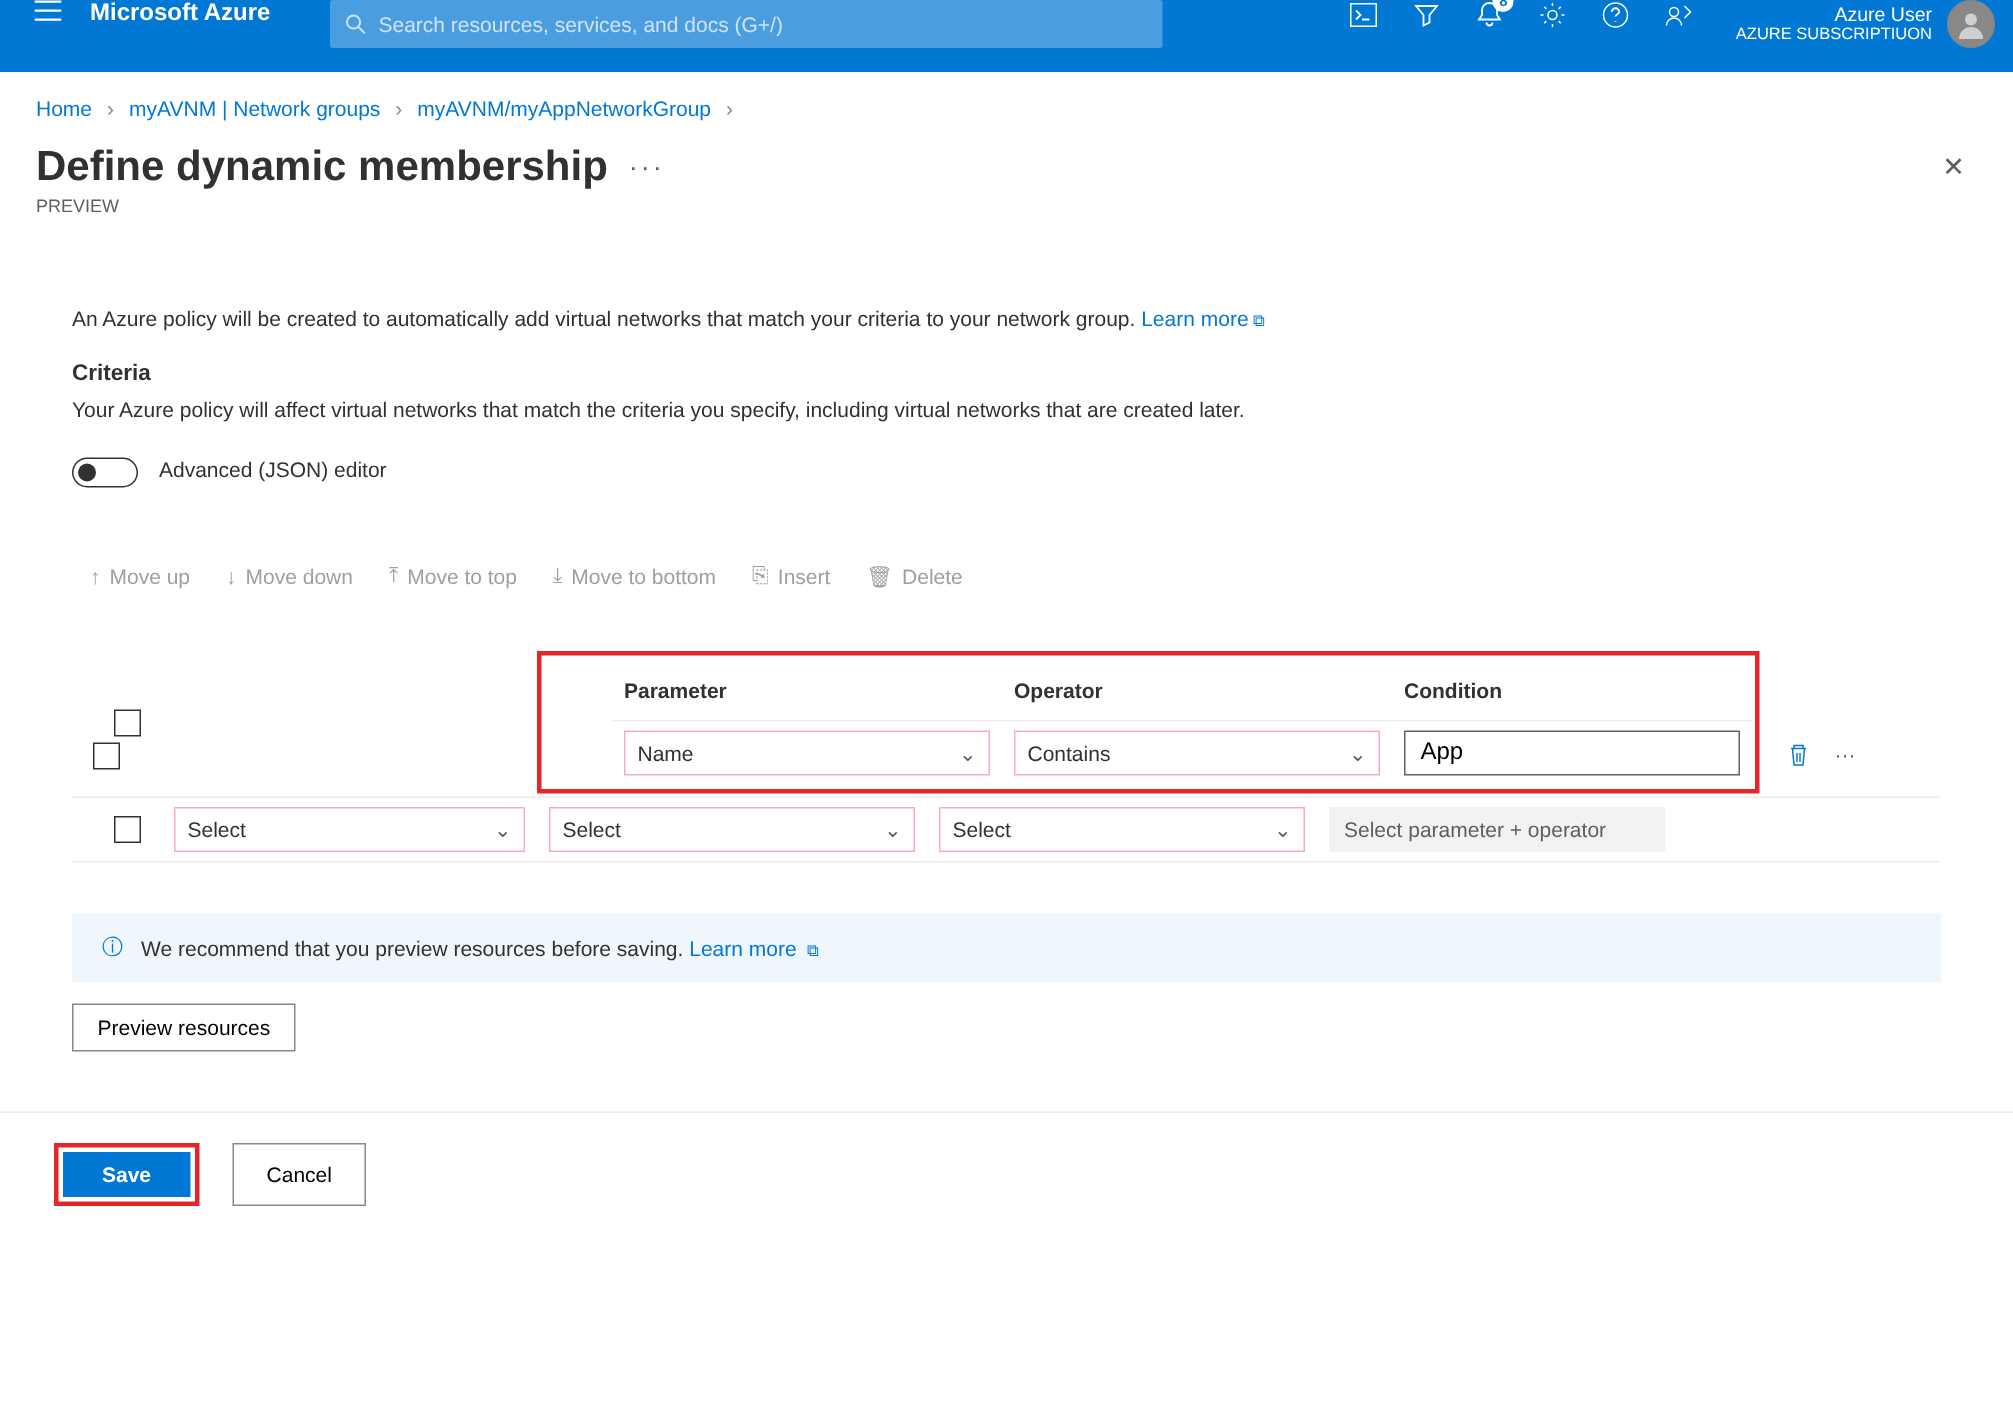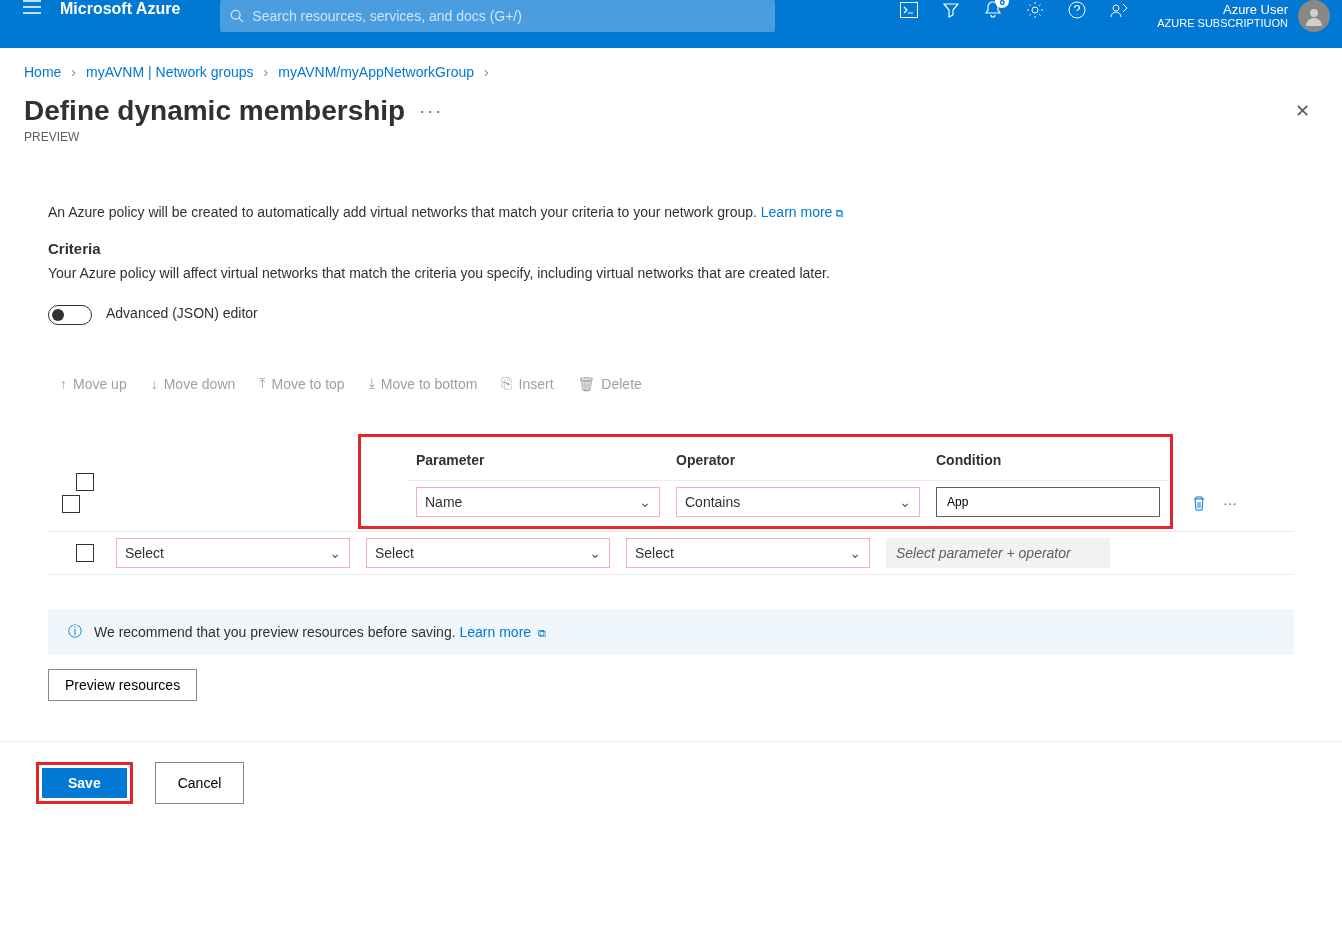--- a/index.html
+++ b/index.html
@@ -68,7 +68,7 @@
   .chk { width: 18px; height: 18px; border: 1px solid #323130; }
   .dropdown { border: 1px solid #f9a8d4; height: 30px; display: flex; align-items: center; padding: 0 8px; justify-content: space-between; font-size: 14px; cursor: pointer; background: #fff; }
   .dropdown .chev { color: #605e5c; }
-  .text-input { border: 1px solid #605e5c; height: 30px; padding: 0 10px; font-size: 12px; width: 100%; outline: none; }
+  .text-input { border: 1px solid #605e5c; height: 30px; padding: 0 10px; font-size: 16px; width: 100%; outline: none; }
   .disabled-input { background: #f3f2f1; color: #605e5c; height: 30px; display: flex; align-items: center; padding: 0 10px; font-size: 14px; font-style: italic; }
   .grid-body-row { padding: 6px 0; }
   

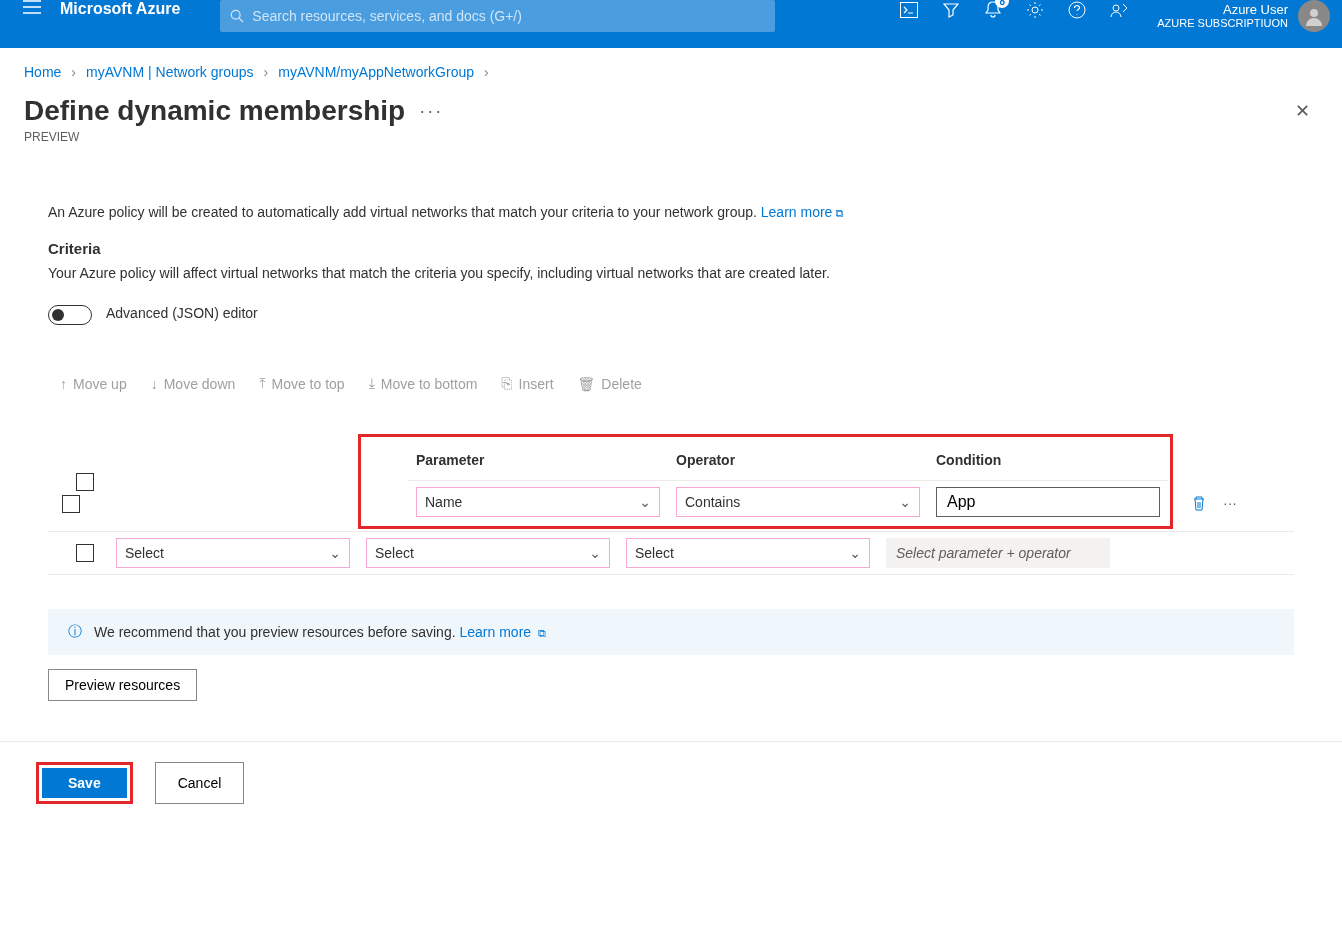--- a/index.html
+++ b/index.html
@@ -69,7 +69,7 @@
   .dropdown { border: 1px solid #f9a8d4; height: 30px; display: flex; align-items: center; padding: 0 8px; justify-content: space-between; font-size: 14px; cursor: pointer; background: #fff; }
   .dropdown .chev { color: #605e5c; }
   .text-input { border: 1px solid #605e5c; height: 30px; padding: 0 10px; font-size: 16px; width: 100%; outline: none; }
-  .disabled-input { background: #f3f2f1; color: #605e5c; height: 30px; display: flex; align-items: center; padding: 0 10px; font-size: 14px; font-style: italic; }
+  .disabled-input { background: #f3f2f1; color: #605e5c; height: 30px; display: flex; align-items: center; padding: 0 10px; font-size: 14px; }
   .grid-body-row { padding: 6px 0; }
   
   

